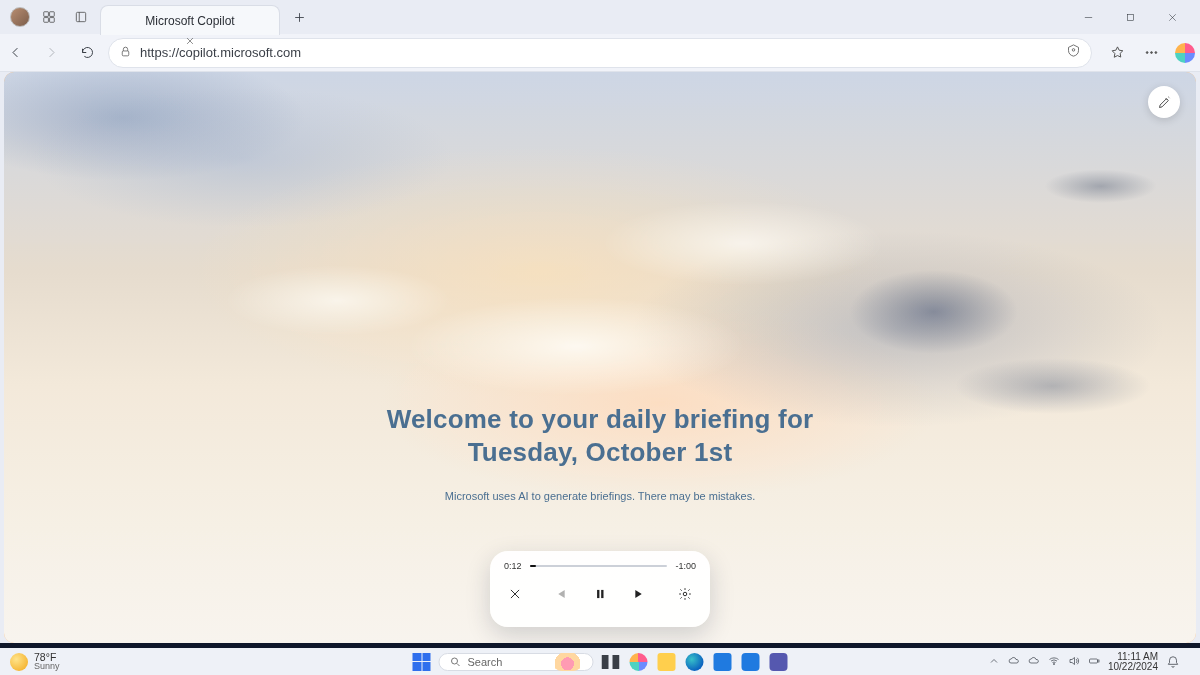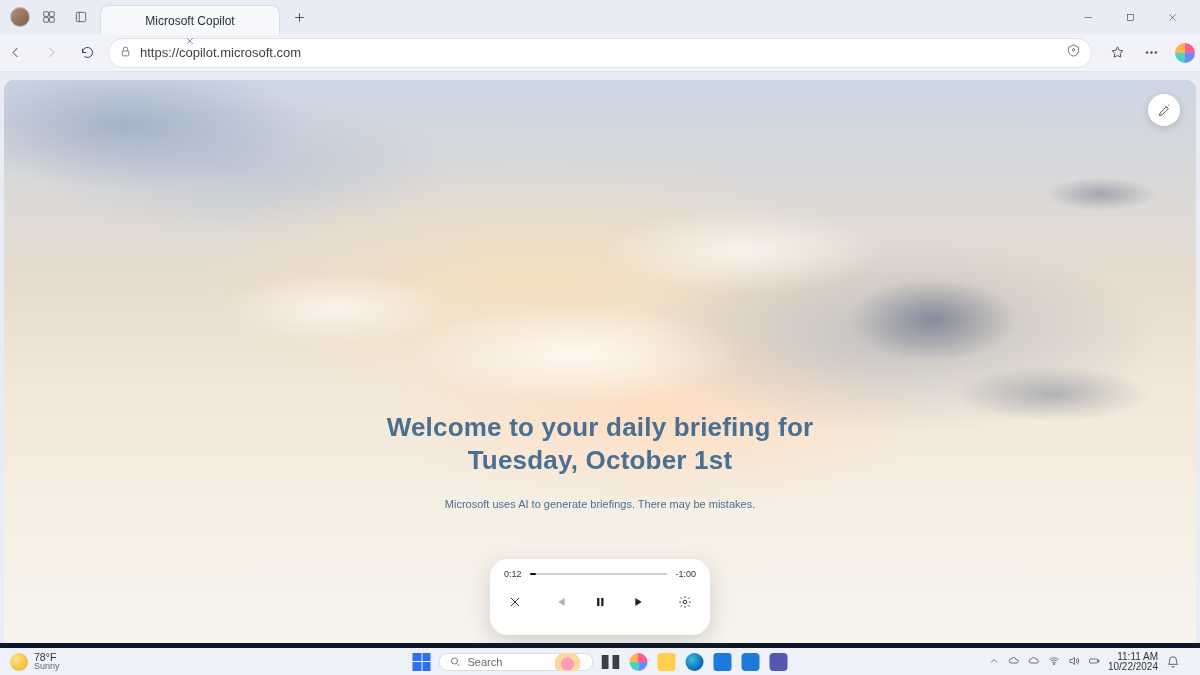--- a/index.html
+++ b/index.html
@@ -50,7 +50,7 @@
   }
 
   
-  .viewport{ position:relative; height:calc(675px - 34px - 38px - 32px); margin:8px 4px; border-radius:10px; overflow:hidden; background:#fdba74;}
+  .viewport{ position:relative; height:calc(675px - 34px - 38px - 32px); margin:0 4px; border-radius:10px; overflow:hidden; background:#fdba74;}
   .hero-bg{ position:absolute; inset:0;
     background:
       radial-gradient(ellipse 380px 140px at 75% 45%, #6e7d9a55 0%, #6e7d9a00 70%),

